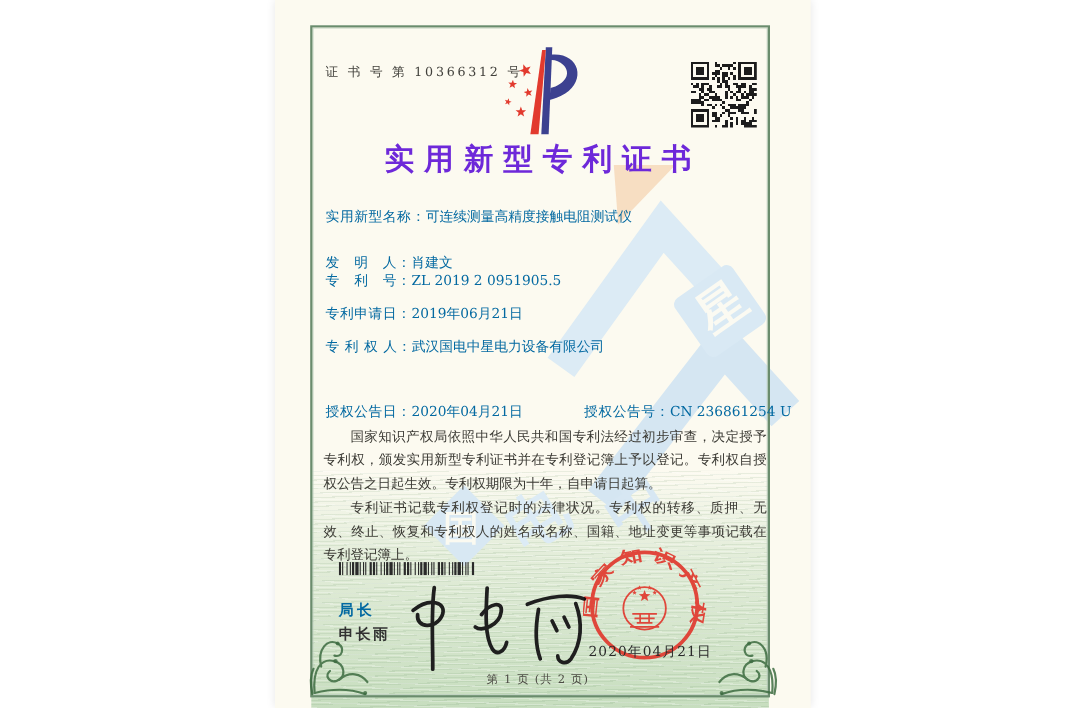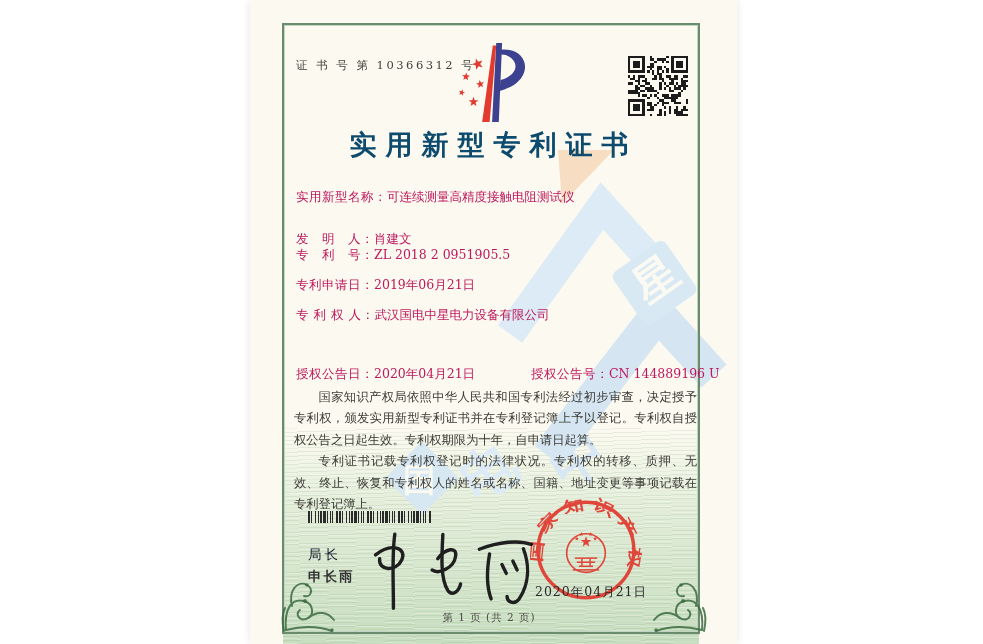--- a/index.html
+++ b/index.html
@@ -55,7 +55,7 @@
   .qr{position:absolute;left:378px;top:56px;width:60px;height:60px;}
   .title{
     position:absolute;left:32px;top:127px;width:414px;
-    text-align:center;font-size:27px;font-weight:bold;color:#0c4a6e;
+    text-align:center;font-size:27px;font-weight:bold;color:#6d28d9;
     letter-spacing:9px;text-indent:9px;
   }
   .frow{position:absolute;left:46px;font-size:12.5px;color:#be185d;white-space:nowrap;}

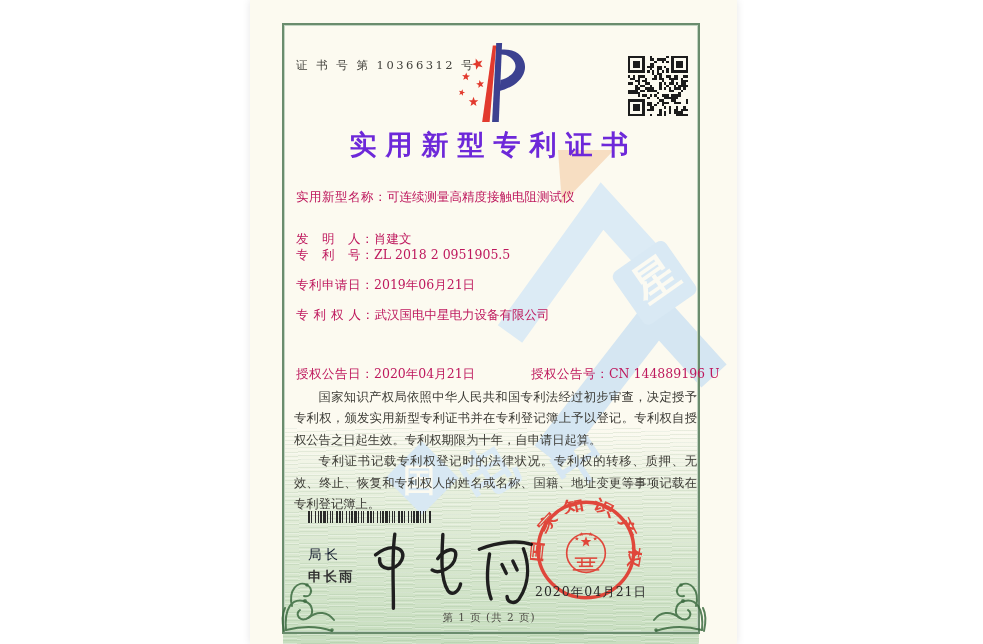--- a/index.html
+++ b/index.html
@@ -58,7 +58,7 @@
     text-align:center;font-size:27px;font-weight:bold;color:#6d28d9;
     letter-spacing:9px;text-indent:9px;
   }
-  .frow{position:absolute;left:46px;font-size:12.5px;color:#be185d;white-space:nowrap;}
+  .frow{position:absolute;left:46px;font-size:12.5px;color:#0369a1;white-space:nowrap;}
   .frow .lab{letter-spacing:0.5px;}
   .addr-val{display:inline-block;vertical-align:top;white-space:normal;width:300px;line-height:1.45;}
   .grant2{position:absolute;left:235px;top:0;}

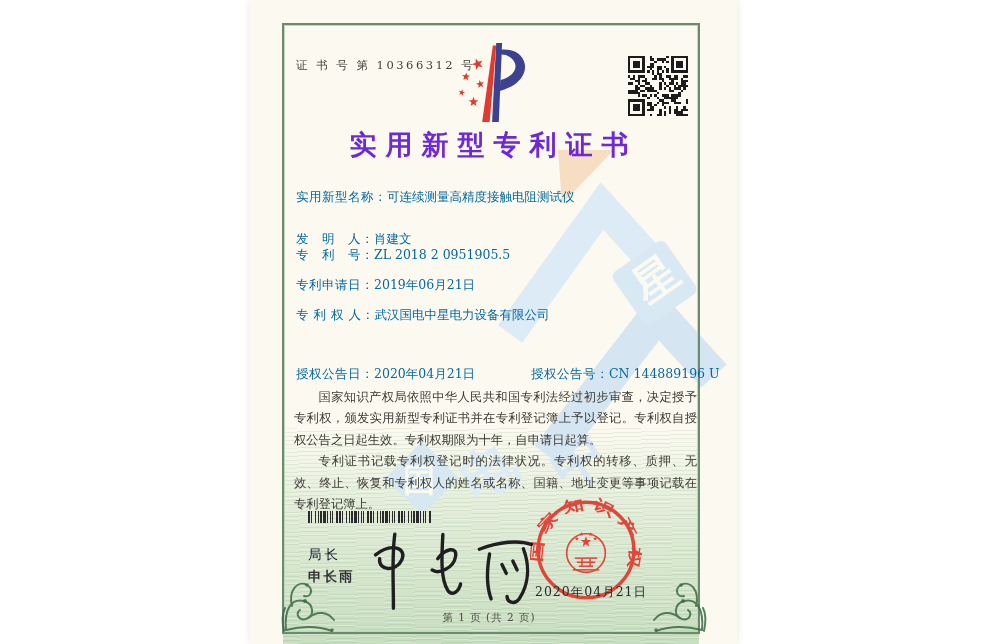--- a/index.html
+++ b/index.html
@@ -374,7 +374,7 @@
       </div>
 
       <div class="frow" style="top:247px;">
-        <span class="lab">专　利　号：</span><span>ZL 2018 2 0951905.5</span>
+        <span class="lab">专　利　号：</span><span>ZL 2019 2 0951905.5</span>
       </div>
 
       <div class="frow" style="top:277px;text-align:right;">

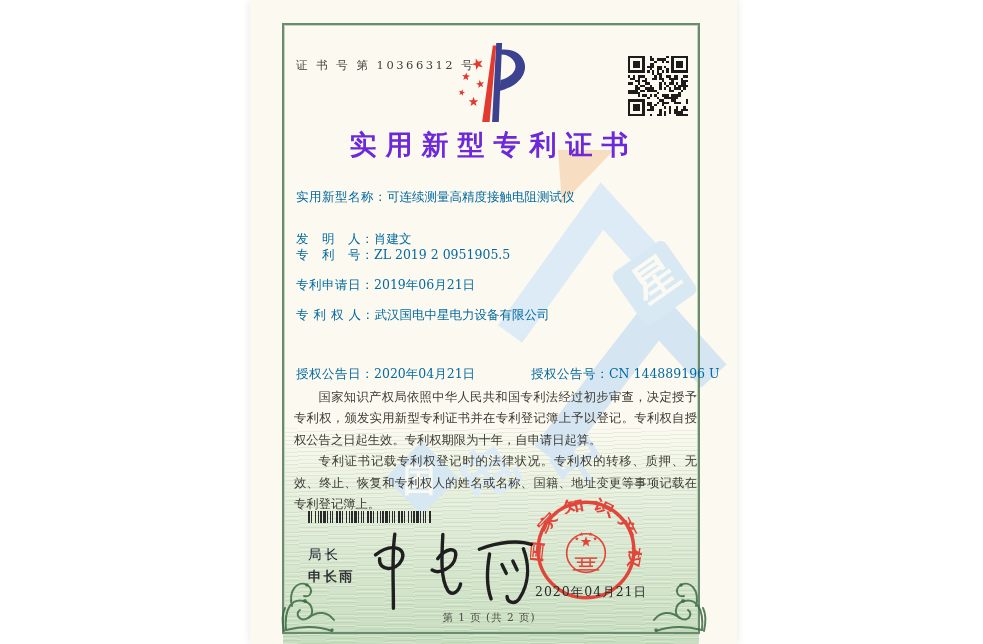--- a/index.html
+++ b/index.html
@@ -388,7 +388,7 @@
 
       <div class="frow" style="top:366px;width:400px;">
         <span class="lab">授权公告日：</span><span>2020年04月21日</span>
-        <span class="grant2"><span class="lab">授权公告号：</span><span>CN 144889196 U</span></span>
+        <span class="grant2"><span class="lab">授权公告号：</span><span>CN 236861254 U</span></span>
       </div>
 
       <div class="paras">

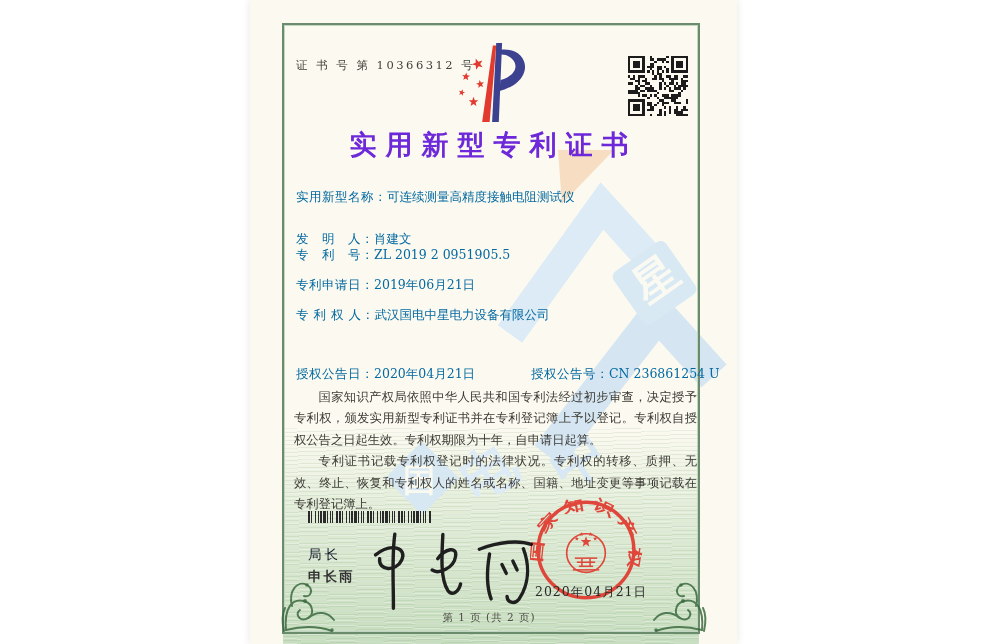--- a/index.html
+++ b/index.html
@@ -68,7 +68,7 @@
   }
   .paras p{margin:0;text-indent:2em;}
   .barcode{position:absolute;left:58px;top:511px;width:124px;height:12px;}
-  .director-title{position:absolute;left:58px;top:546px;font-size:13.5px;color:#0f172a;letter-spacing:3px;font-weight:400;font-family:"DejaVu Sans",sans-serif;}
+  .director-title{position:absolute;left:58px;top:546px;font-size:13.5px;color:#0369a1;letter-spacing:3px;font-weight:700;font-family:"DejaVu Sans",sans-serif;}
   .director-name{position:absolute;left:58px;top:568px;font-size:13.5px;color:#323232;letter-spacing:2px;font-weight:600;font-family:"DejaVu Sans",sans-serif;}
   .signature{position:absolute;left:112px;top:522px;width:195px;height:90px;}
   .seal{position:absolute;left:280px;top:494px;width:112px;height:112px;mix-blend-mode:multiply;opacity:0.93;}

